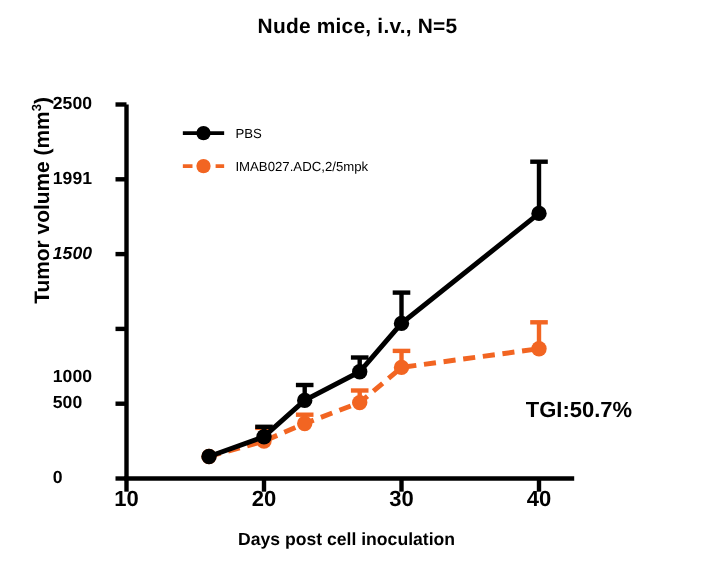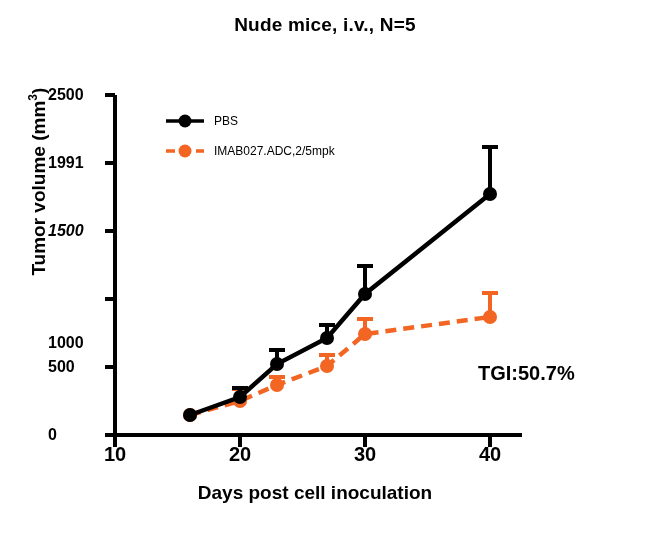--- a/index.html
+++ b/index.html
@@ -52,7 +52,7 @@
     top: 482px;
     width: 450px;
     text-align: center;
-    font-size: 19px;
+    font-size: 16px;
     font-weight: bold;
     white-space: nowrap;
   }

